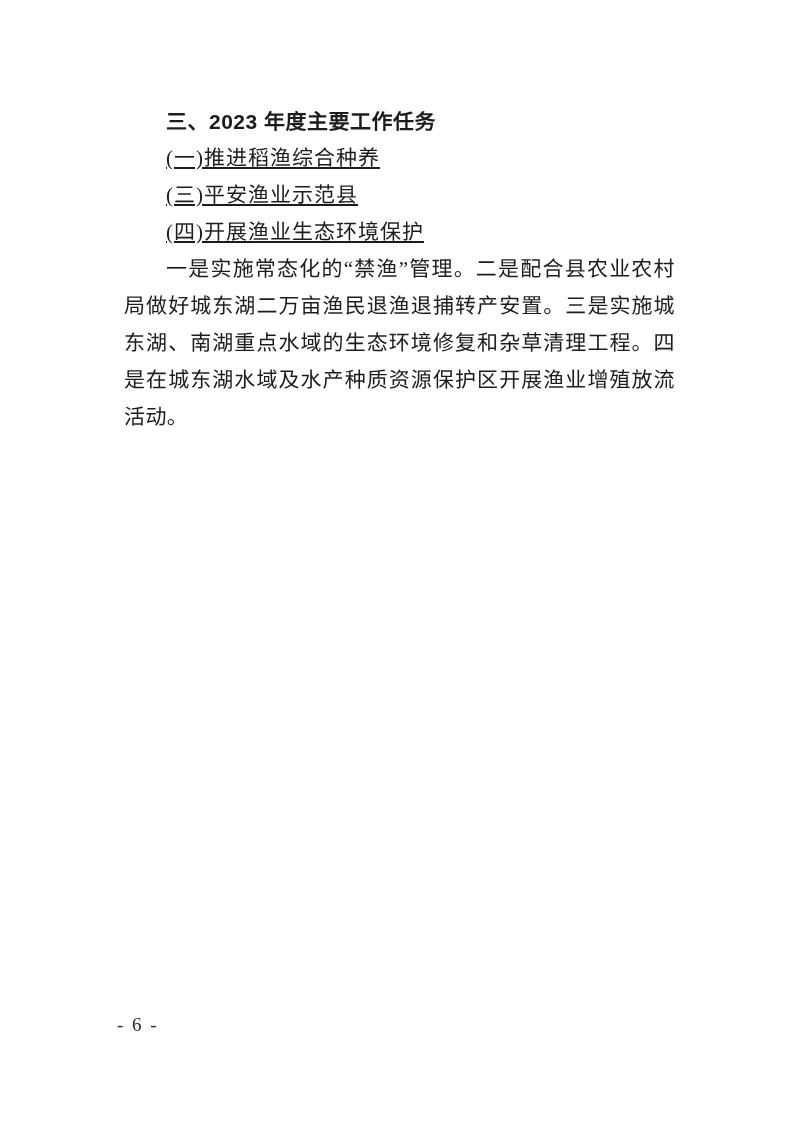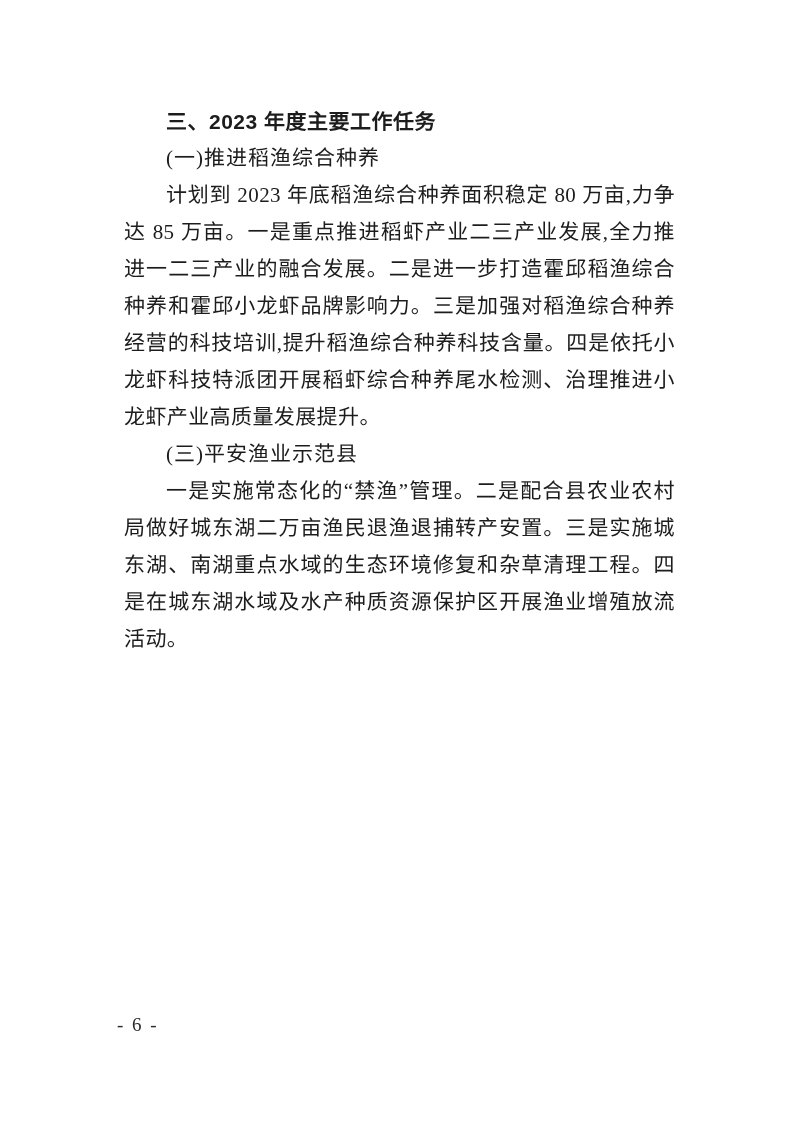--- a/index.html
+++ b/index.html
@@ -42,6 +42,7 @@
     text-indent: 42px;
     letter-spacing: 1px;
     white-space: nowrap;
+    text-decoration: underline;
   }
   .body-para {
     font-family: "Liberation Serif", serif;

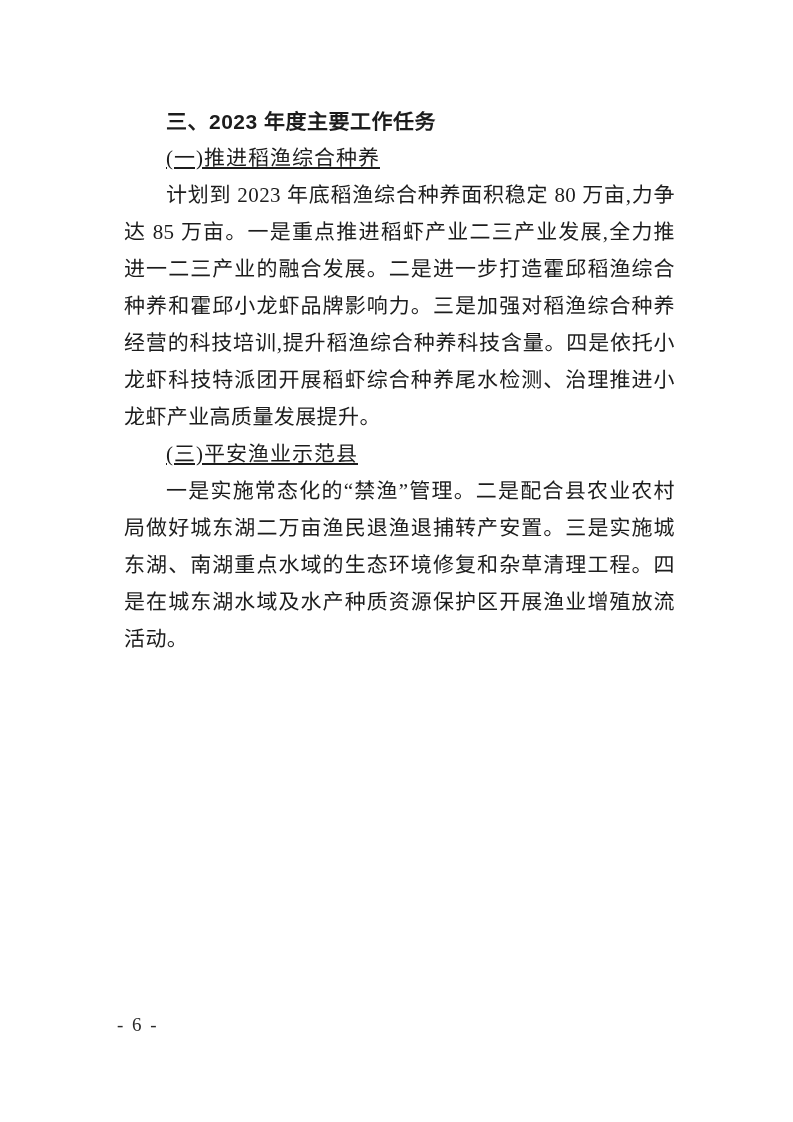--- a/index.html
+++ b/index.html
@@ -75,7 +75,6 @@
     <h1 class="doc-heading">三、2023 年度主要工作任务</h1>
 
     <h2 class="sub-heading">(一)推进稻渔综合种养</h2>
-    <p class="body-para">计划到 2023 年底稻渔综合种养面积稳定 80 万亩,力争达 85 万亩。一是重点推进稻虾产业二三产业发展,全力推进一二三产业的融合发展。二是进一步打造霍邱稻渔综合种养和霍邱小龙虾品牌影响力。三是加强对稻渔综合种养经营的科技培训,提升稻渔综合种养科技含量。四是依托小龙虾科技特派团开展稻虾综合种养尾水检测、治理推进小龙虾产业高质量发展提升。</p>
 
 
     <h2 class="sub-heading">(三)平安渔业示范县</h2>

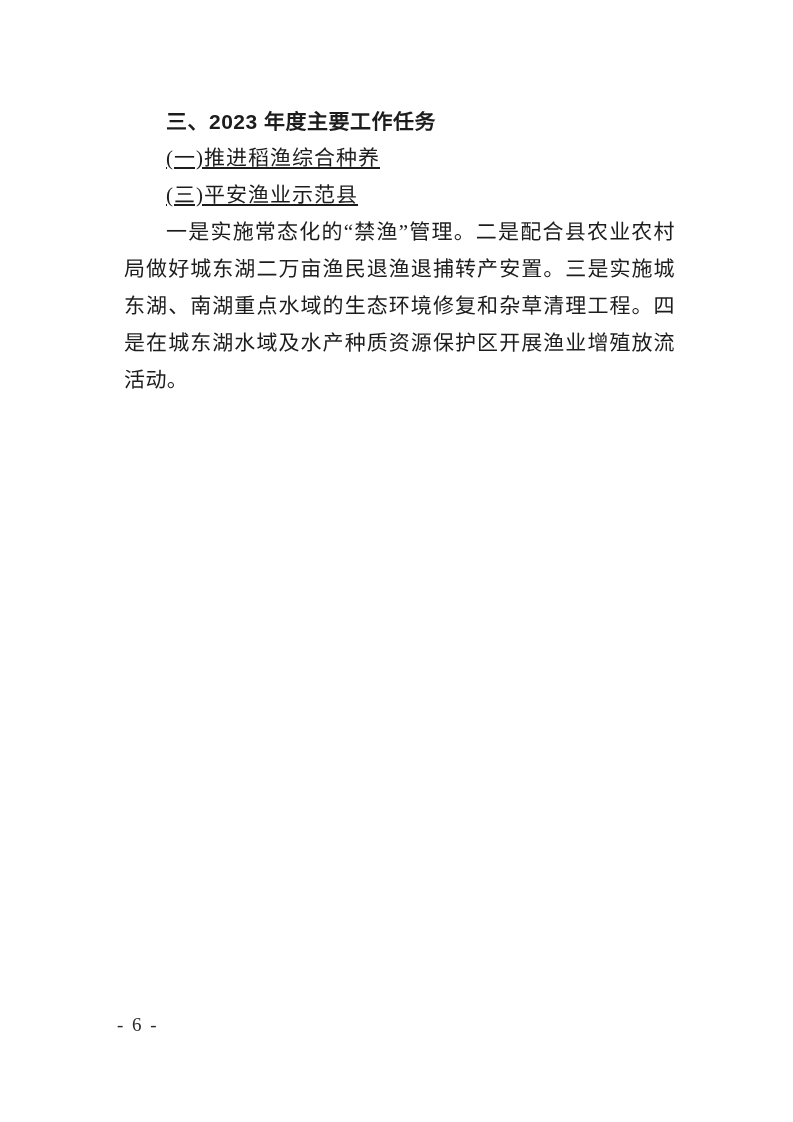--- a/index.html
+++ b/index.html
@@ -79,6 +79,7 @@
 
     <h2 class="sub-heading">(三)平安渔业示范县</h2>
 
+    <h2 class="sub-heading">(四)开展渔业生态环境保护</h2>
     <p class="body-para">一是实施常态化的“禁渔”管理。二是配合县农业农村局做好城东湖二万亩渔民退渔退捕转产安置。三是实施城东湖、南湖重点水域的生态环境修复和杂草清理工程。四是在城东湖水域及水产种质资源保护区开展渔业增殖放流活动。</p>
 
   </main>

